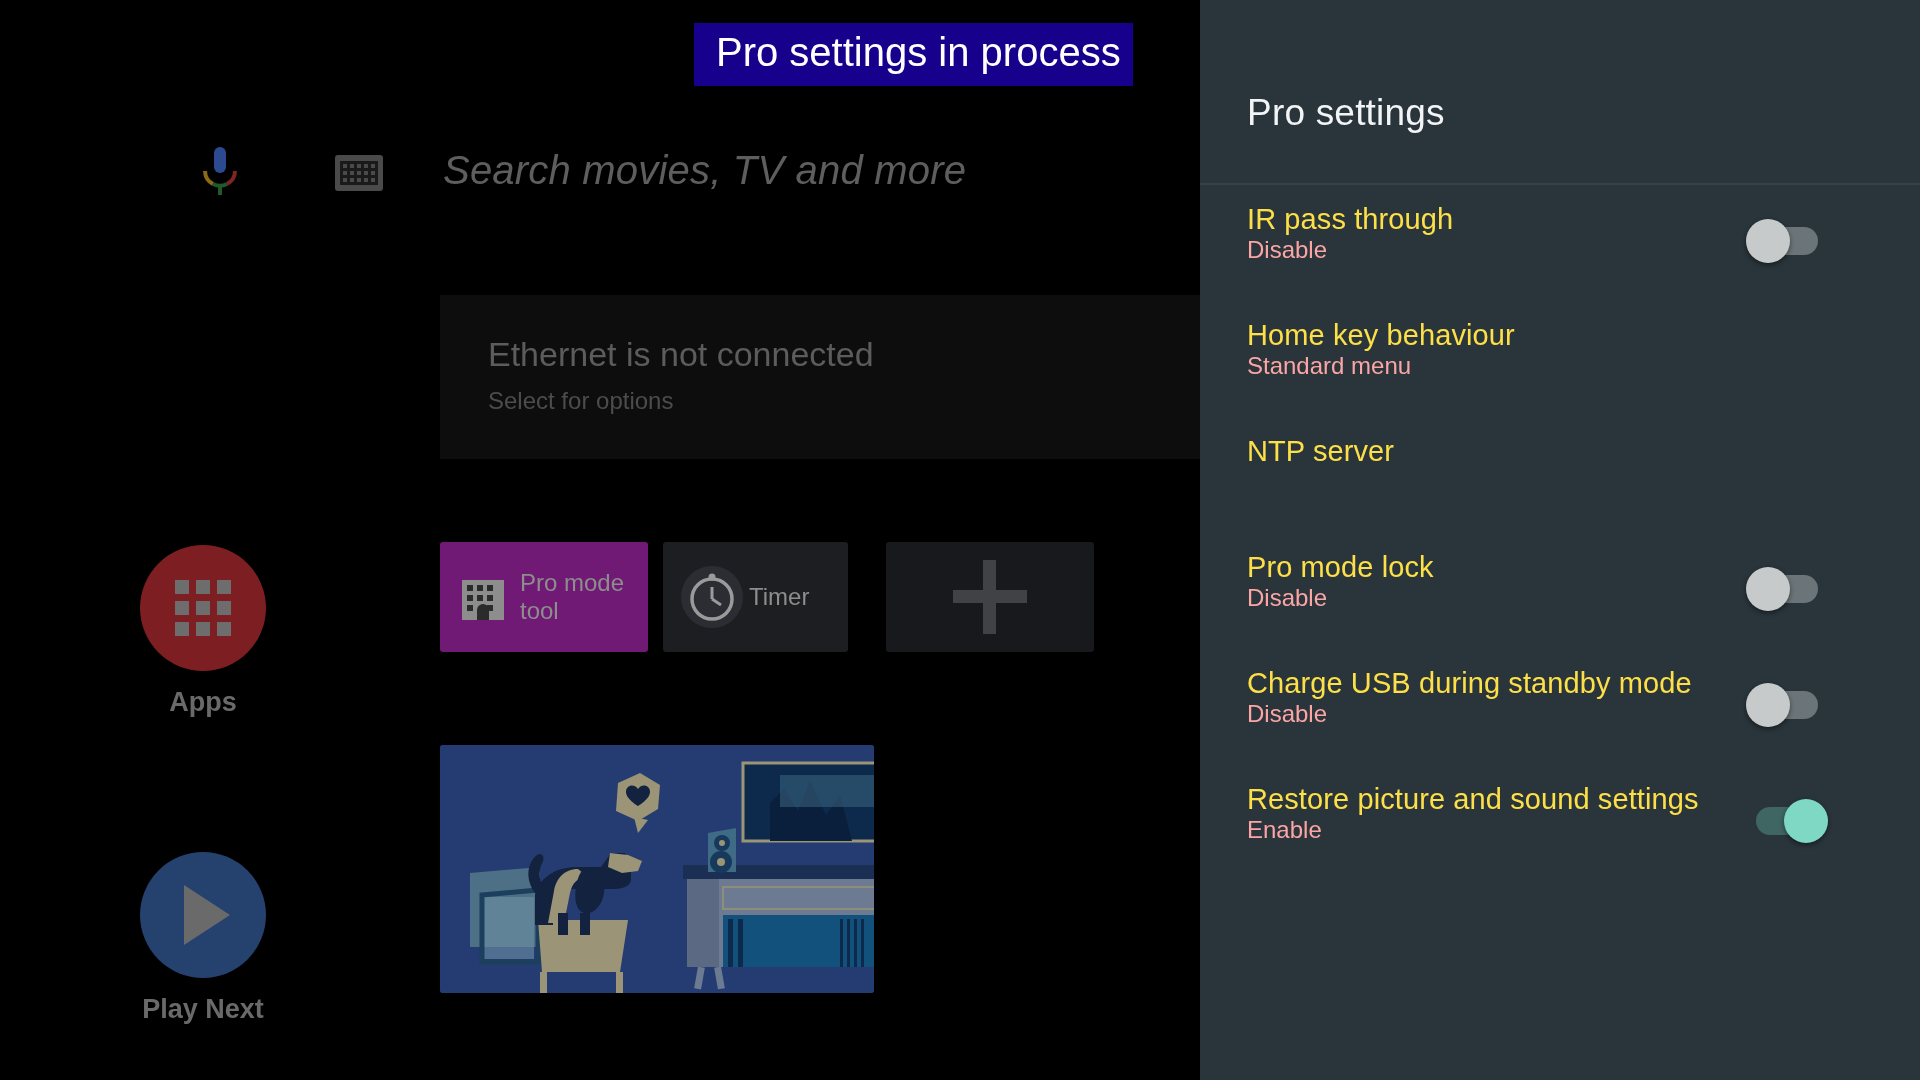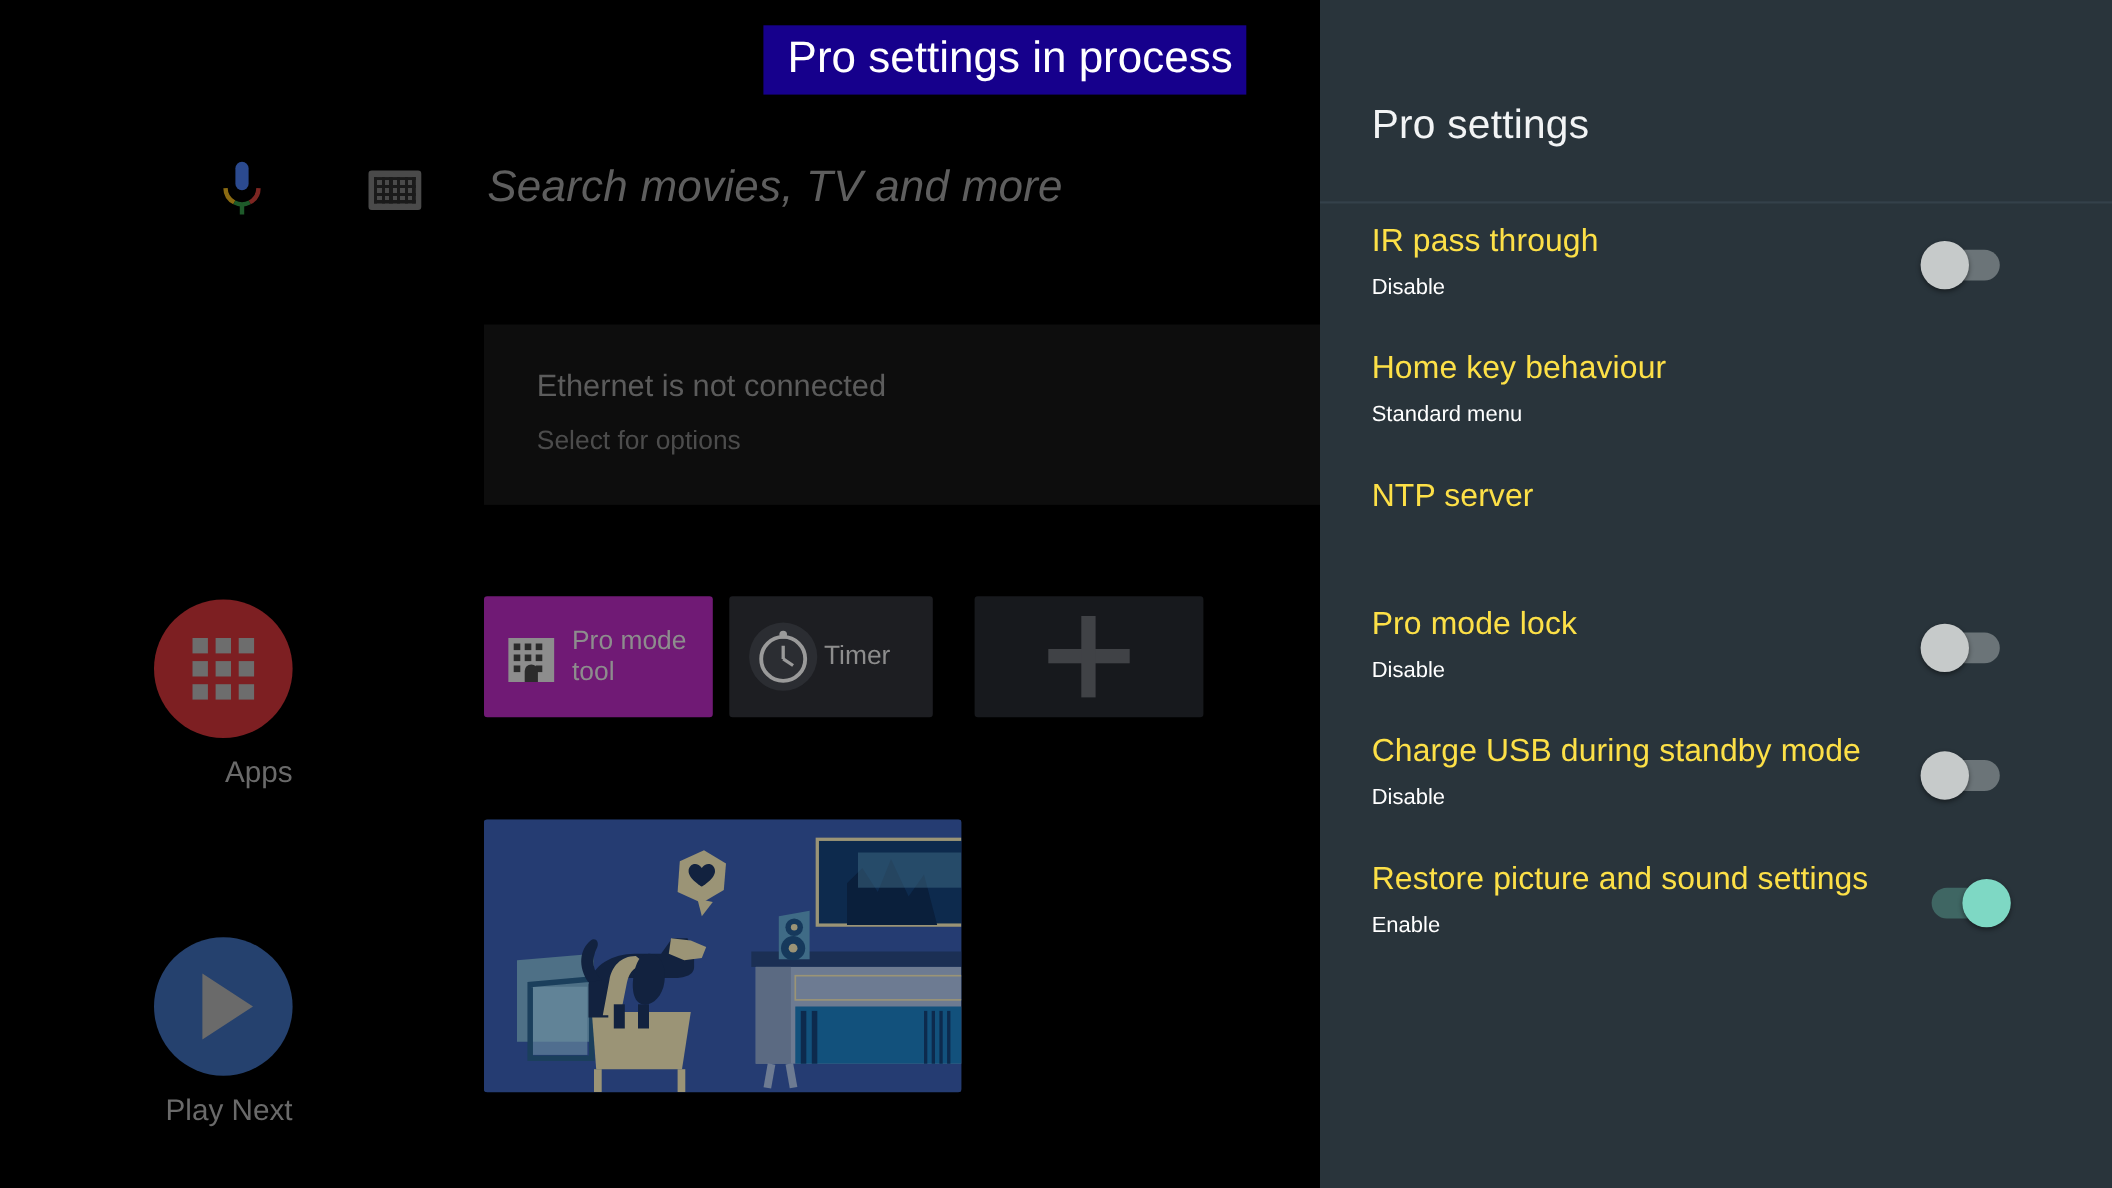--- a/index.html
+++ b/index.html
@@ -114,7 +114,7 @@
     position:relative; width:720px; padding:18px 0 18px 47px; height:116px;
   }
   .row-title { font-size:29px; color:#fde047; letter-spacing:.1px; }
-  .row-sub   { font-size:20px; color:#ffffff; margin-top:14px; }
+  .row-sub   { font-size:24px; color:#fca5a5; margin-top:0; }
 
   .toggle {
     position:absolute; right:102px; top:42px;

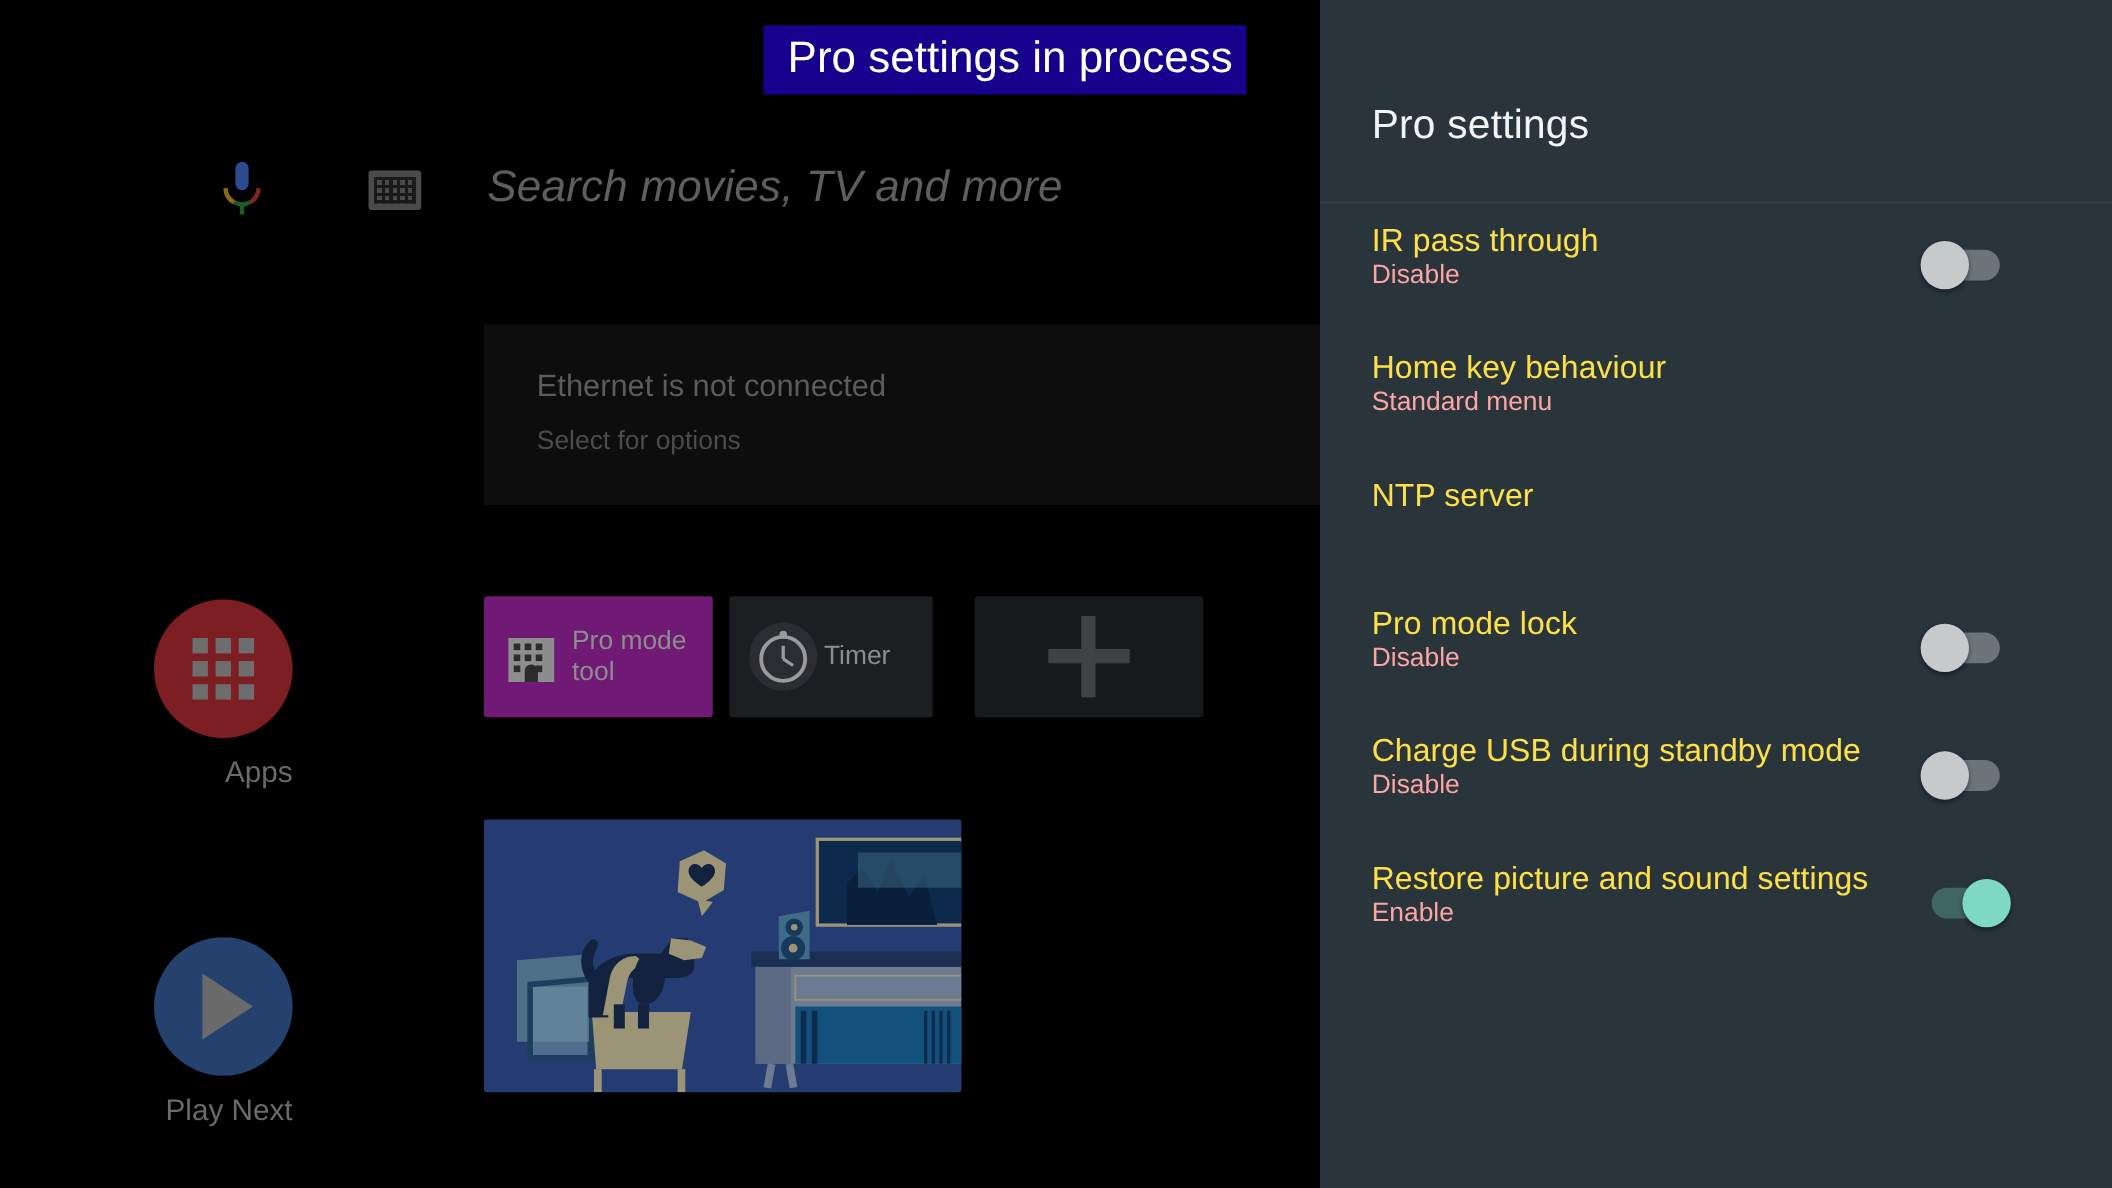--- a/index.html
+++ b/index.html
@@ -39,7 +39,7 @@
     position:absolute; left:440px; top:295px; width:760px; height:164px;
     background:#0d0d0d;
   }
-  .eth-title { position:absolute; left:48px; top:40px; font-size:28px; color:#5c5c5c; }
+  .eth-title { position:absolute; left:48px; top:40px; font-size:34px; color:#5c5c5c; }
   .eth-sub   { position:absolute; left:48px; top:92px; font-size:24px; color:#4c4c4c; }
 
   

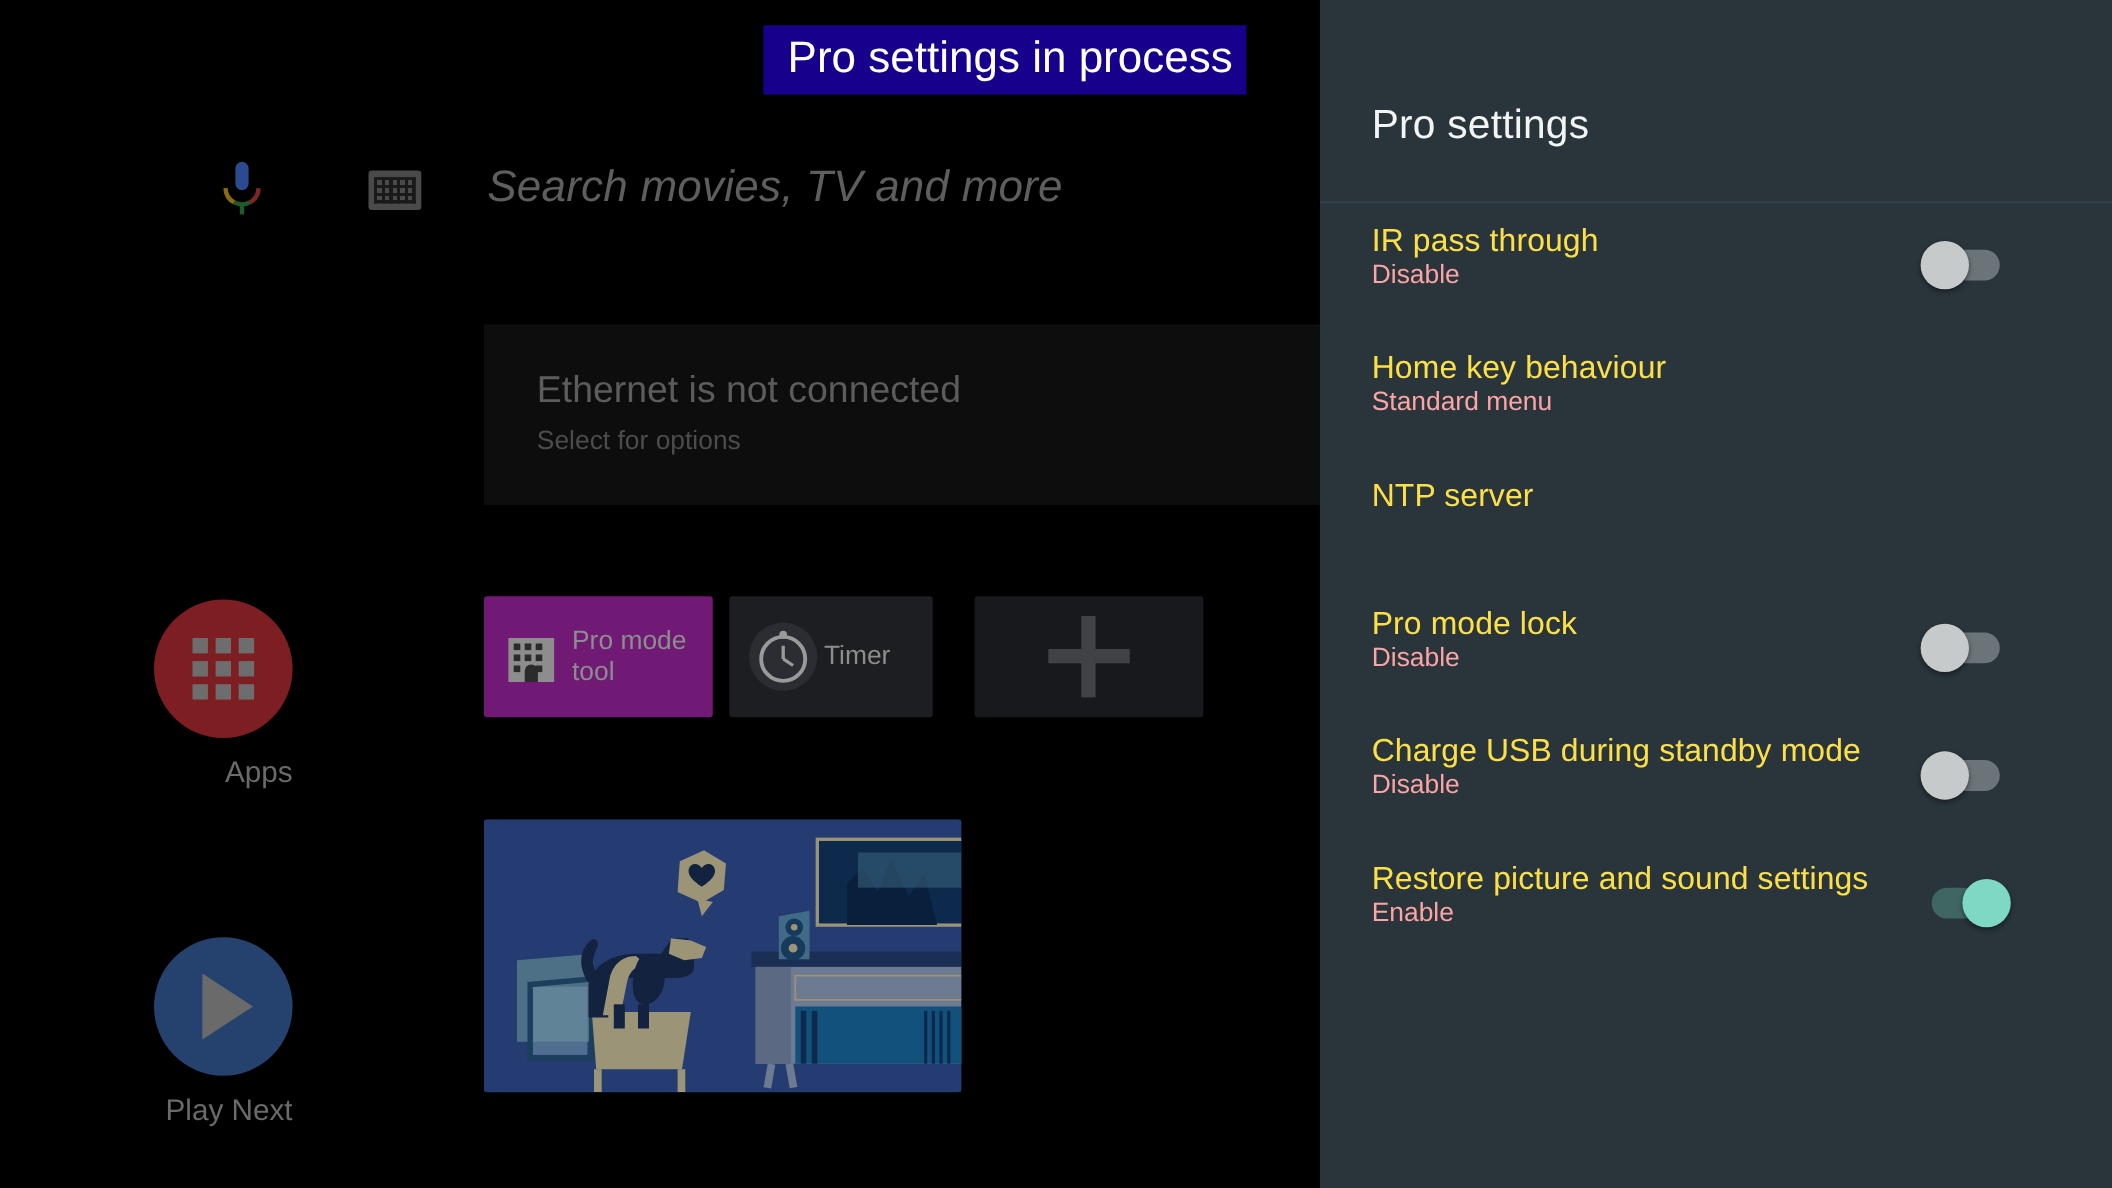--- a/index.html
+++ b/index.html
@@ -43,7 +43,7 @@
   .eth-sub   { position:absolute; left:48px; top:92px; font-size:24px; color:#4c4c4c; }
 
   
-  .circle-item { position:absolute; width:auto; text-align:right; }
+  .circle-item { position:absolute; width:auto; text-align:center;font-weight:bold; }
   .big-circle { width:126px; height:126px; border-radius:50%; position:relative; }
   .apps-circle { background:#7d1f22; }
   .apps-grid {

